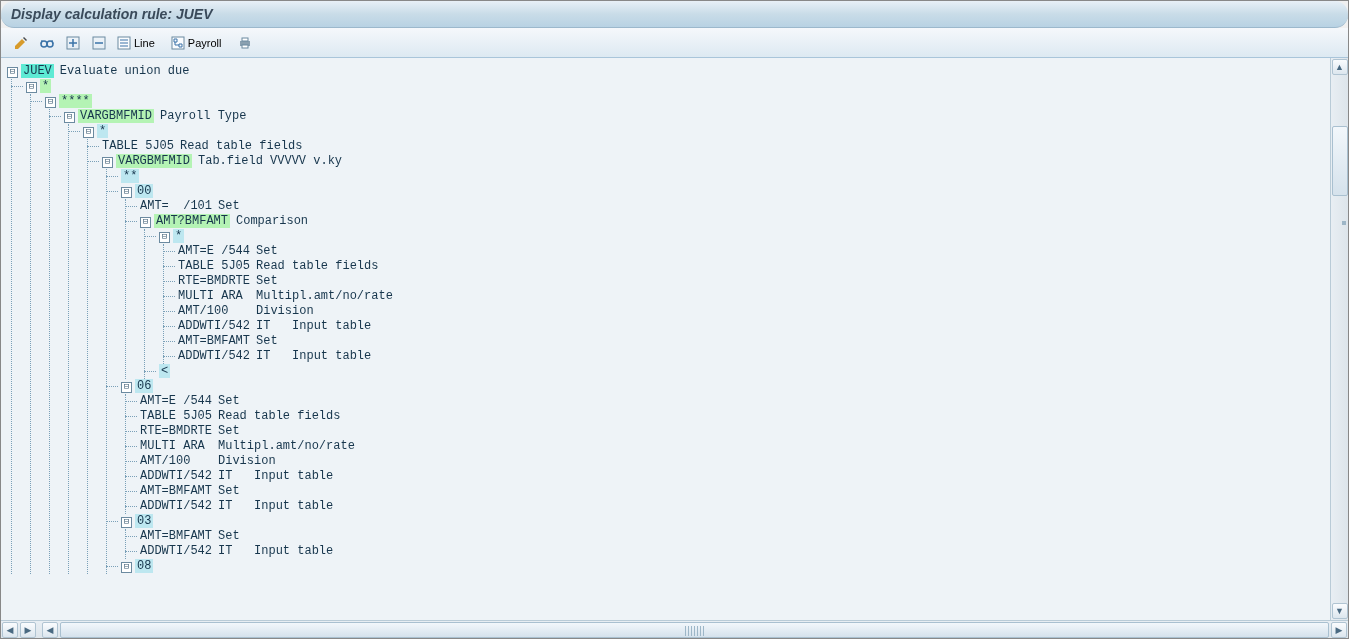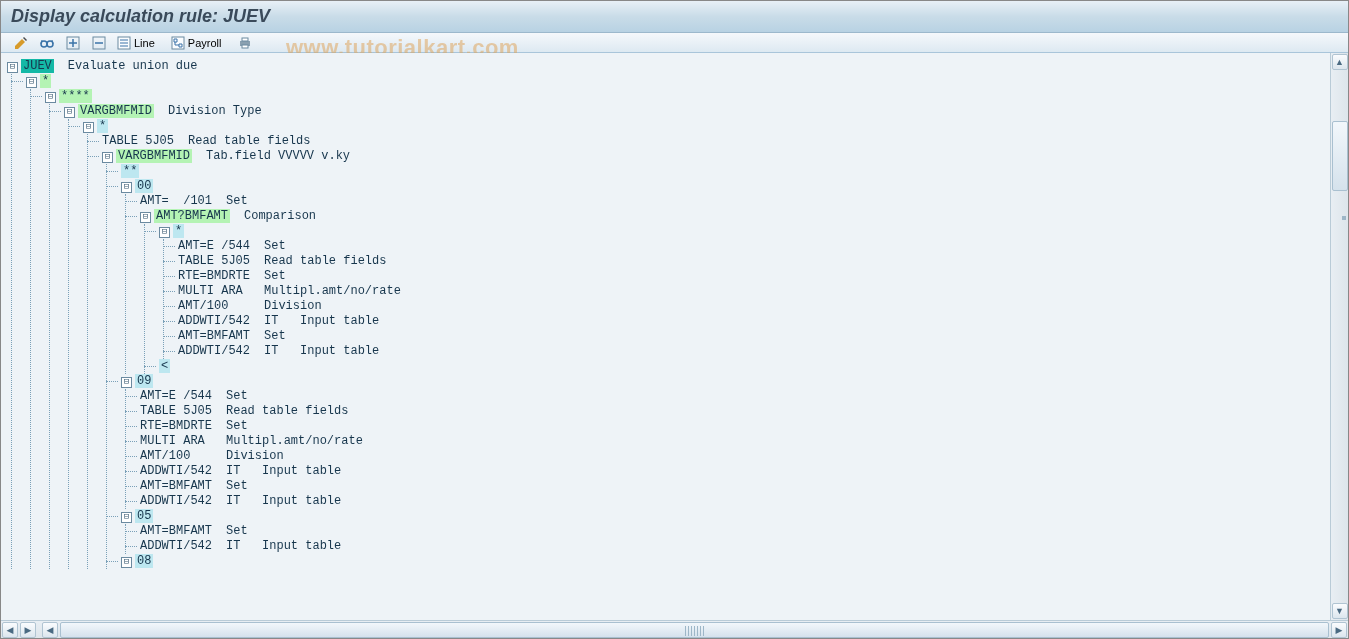--- a/index.html
+++ b/index.html
@@ -13,8 +13,9 @@
       padding: 5px 10px;
       font-weight: bold;
       font-style: italic;
-      font-size: 18px;
+      font-size: 14px;
       color: #3a4a5a;
+      border-radius: 13px;
     }
 
     

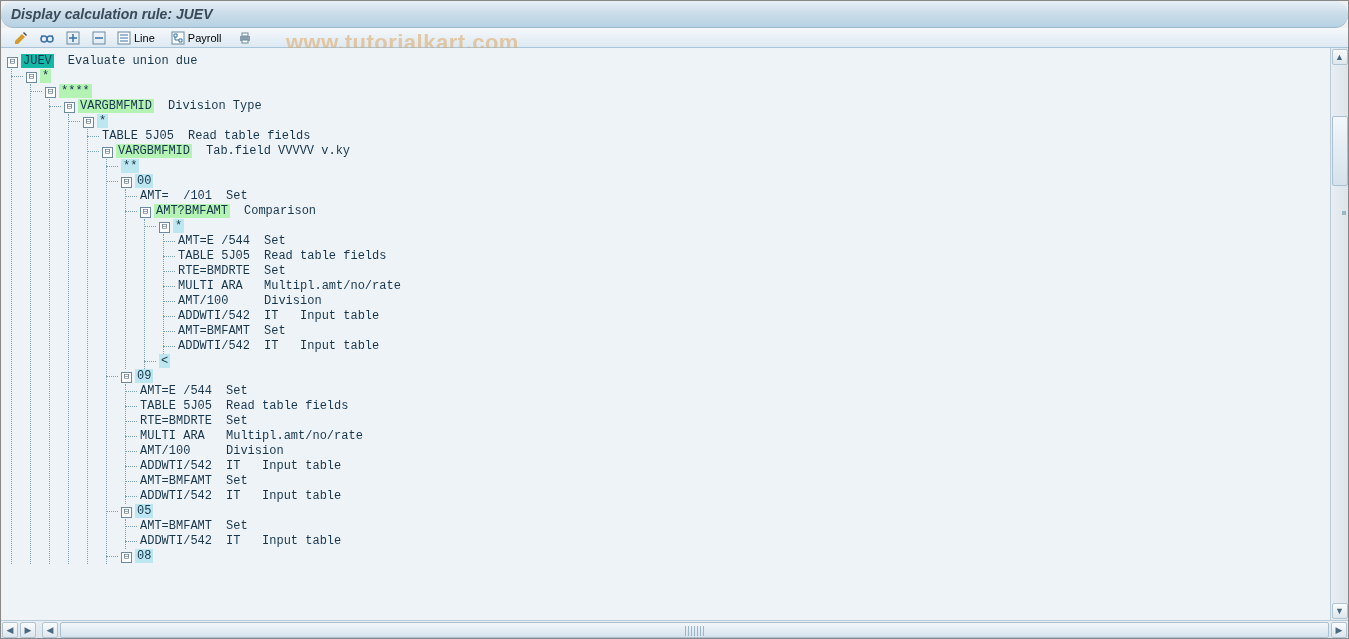--- a/index.html
+++ b/index.html
@@ -26,7 +26,7 @@
       display: flex;
       align-items: center;
       gap: 2px;
-      height: 20px;
+      height: 30px;
       position: relative;
     }
     .tb-btn {

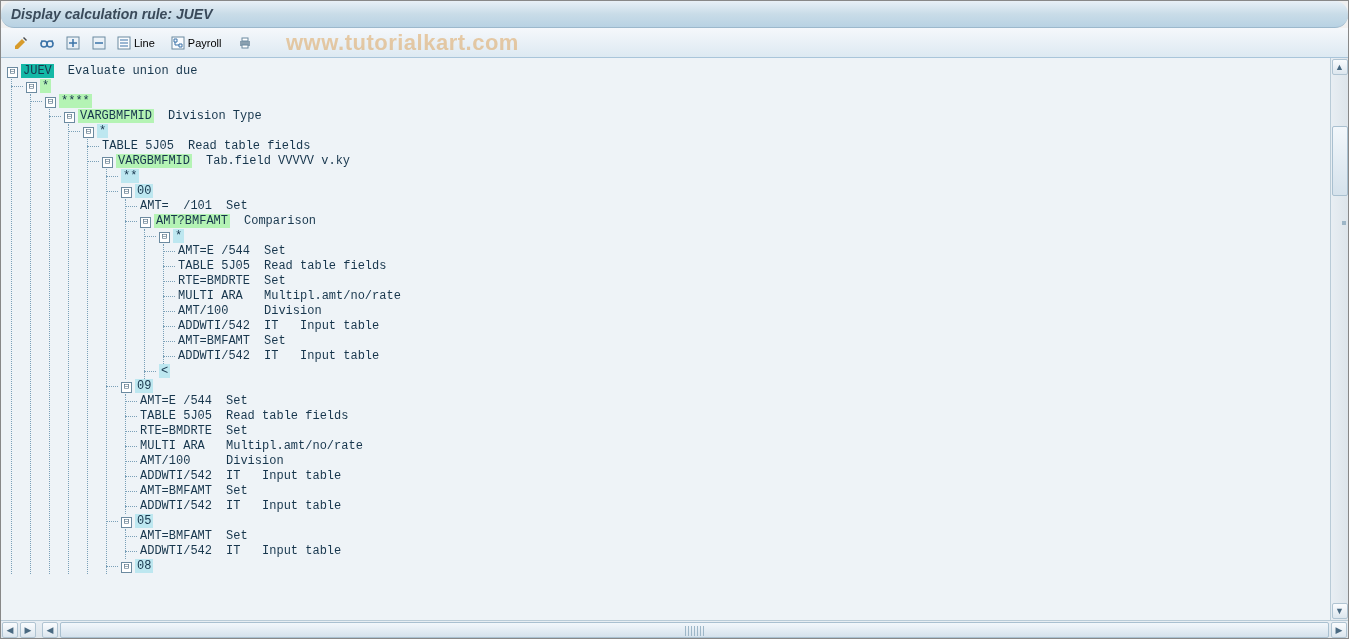--- a/index.html
+++ b/index.html
@@ -236,7 +236,6 @@
         <rect x="5" y="10" width="6" height="3" fill="#fff" stroke="#6b8aa0"></rect>
       </svg>
   </span>
-  <span class="watermark">www.tutorialkart.com</span>
 </div>
 
 <div class="content-wrap">

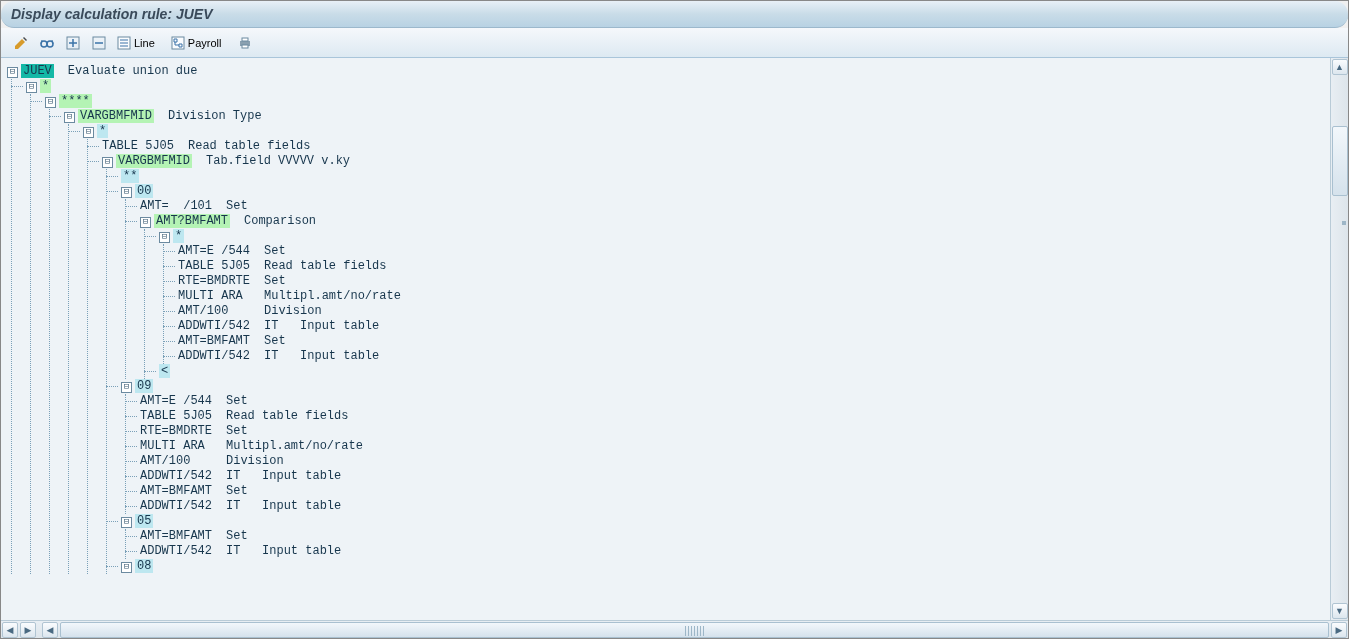--- a/index.html
+++ b/index.html
@@ -119,7 +119,7 @@
     }
 
     
-    .hl-yellow .lbl { background: #14b8a6; padding: 0 2px; }
+    .hl-yellow .lbl { background: #5eead4; padding: 0 2px; }
     .hl-green .lbl  { background: #b4f3b4; padding: 0 2px; }
     .hl-cyan .lbl   { background: #bde7f0; padding: 0 2px; }
 

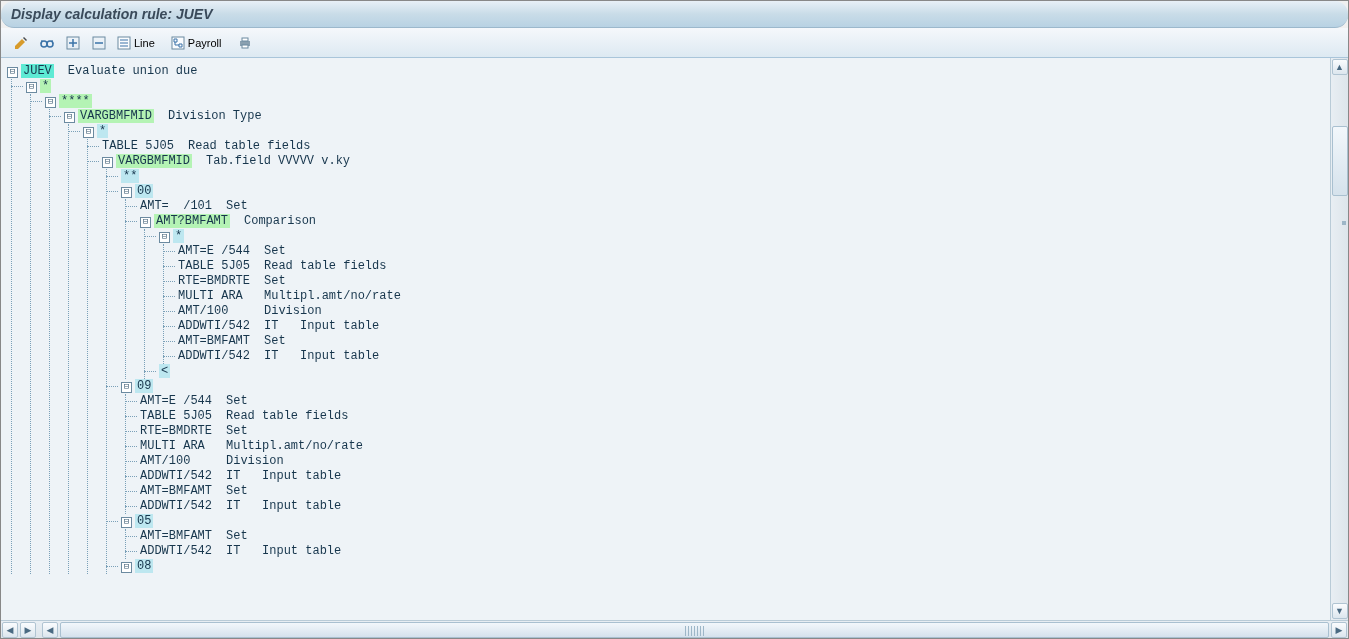--- a/index.html
+++ b/index.html
@@ -123,7 +123,7 @@
     .hl-green .lbl  { background: #b4f3b4; padding: 0 2px; }
     .hl-cyan .lbl   { background: #bde7f0; padding: 0 2px; }
 
-    .desc { margin-left: 14px; }
+    .desc { margin-left: 6px; }
 
     
     .vscroll {

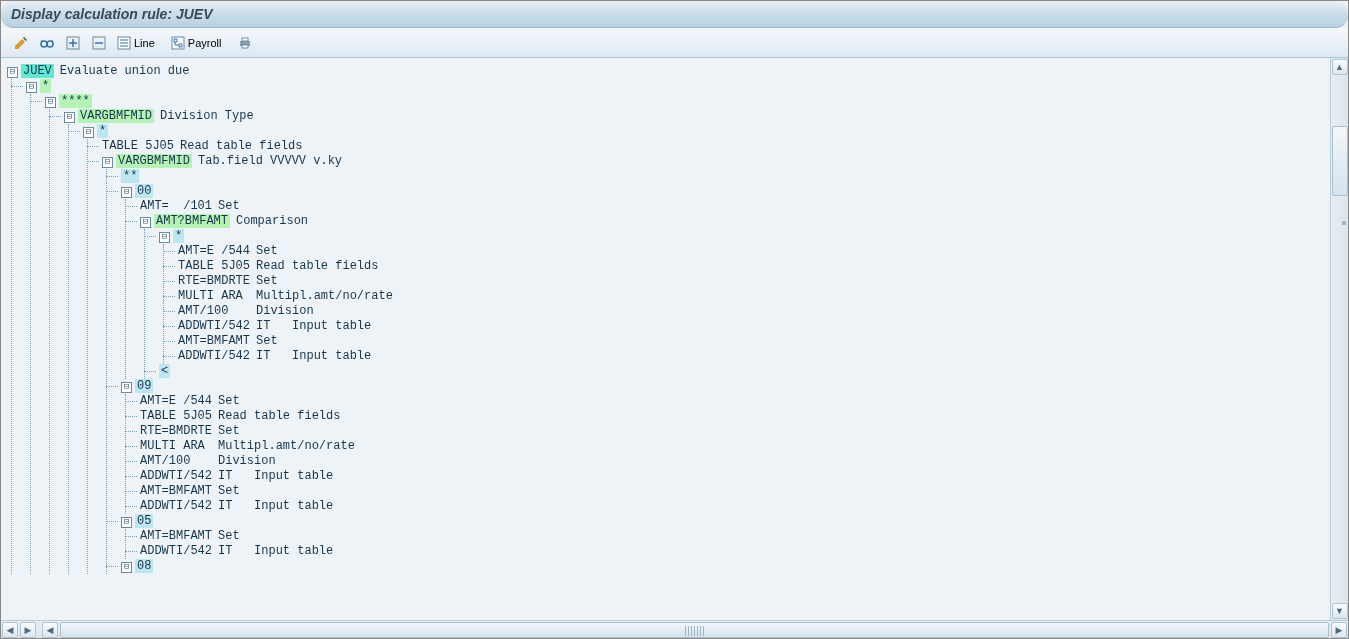--- a/index.html
+++ b/index.html
@@ -254,7 +254,7 @@
                   <div class="children">
                     <div class="node">
                       <div class="connector"></div>
-                      <div class="row hl-green"><span class="exp-toggle">⊟</span><span class="lbl">VARGBMFMID</span><span class="desc">Division Type</span></div>
+                      <div class="row hl-green"><span class="exp-toggle">⊟</span><span class="lbl">VARGBMFMID</span><span class="desc">Payroll Type</span></div>
                       <div class="children">
                         <div class="node">
                           <div class="connector"></div>

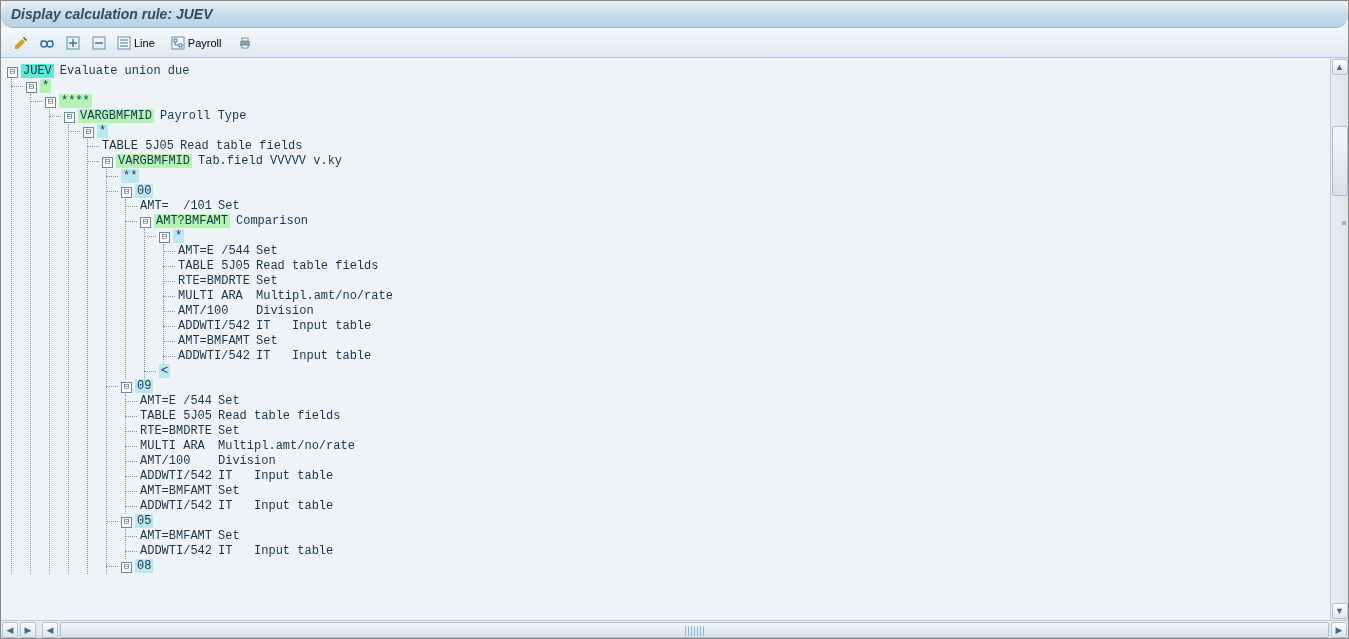--- a/index.html
+++ b/index.html
@@ -332,7 +332,7 @@
                                 </div>
                                 <div class="node">
                                   <div class="connector"></div>
-                                  <div class="row hl-cyan"><span class="exp-toggle">⊟</span><span class="lbl">09</span></div>
+                                  <div class="row hl-cyan"><span class="exp-toggle">⊟</span><span class="lbl">06</span></div>
                                   <div class="children">
                                     <div class="node">
                                       <div class="connector"></div>

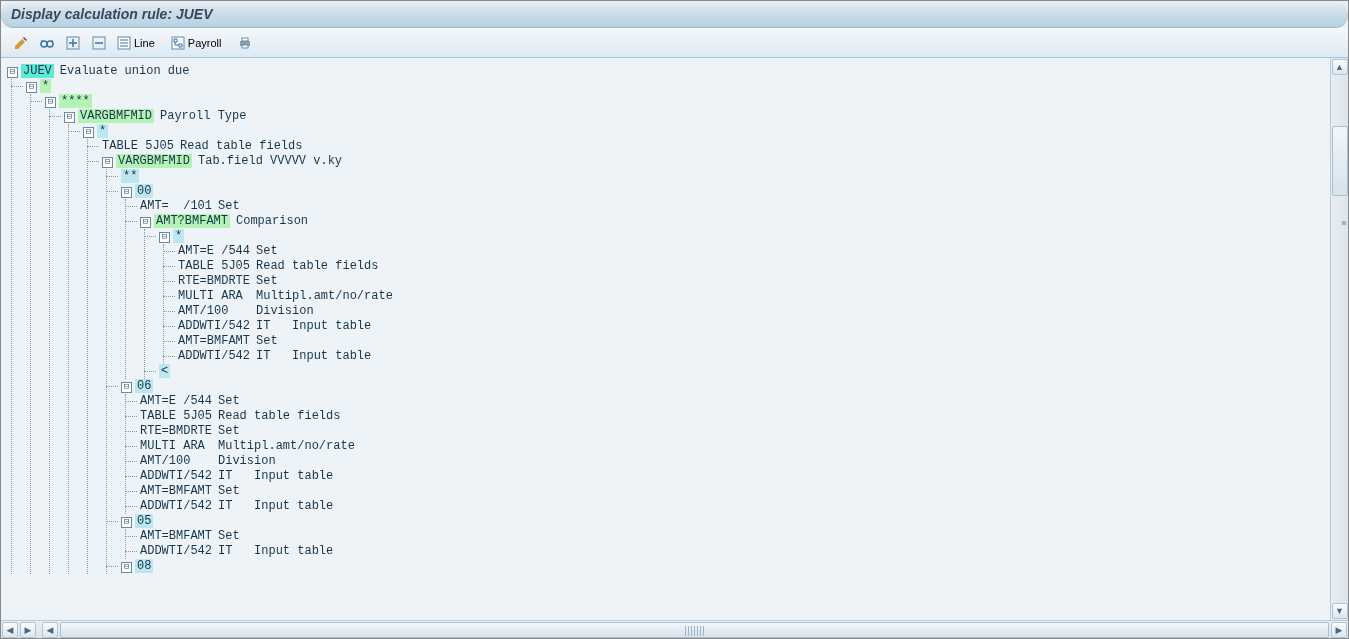--- a/index.html
+++ b/index.html
@@ -370,7 +370,7 @@
                                 </div>
                                 <div class="node">
                                   <div class="connector"></div>
-                                  <div class="row hl-cyan"><span class="exp-toggle">⊟</span><span class="lbl">05</span></div>
+                                  <div class="row hl-cyan"><span class="exp-toggle">⊟</span><span class="lbl">03</span></div>
                                   <div class="children">
                                     <div class="node">
                                       <div class="connector"></div>

